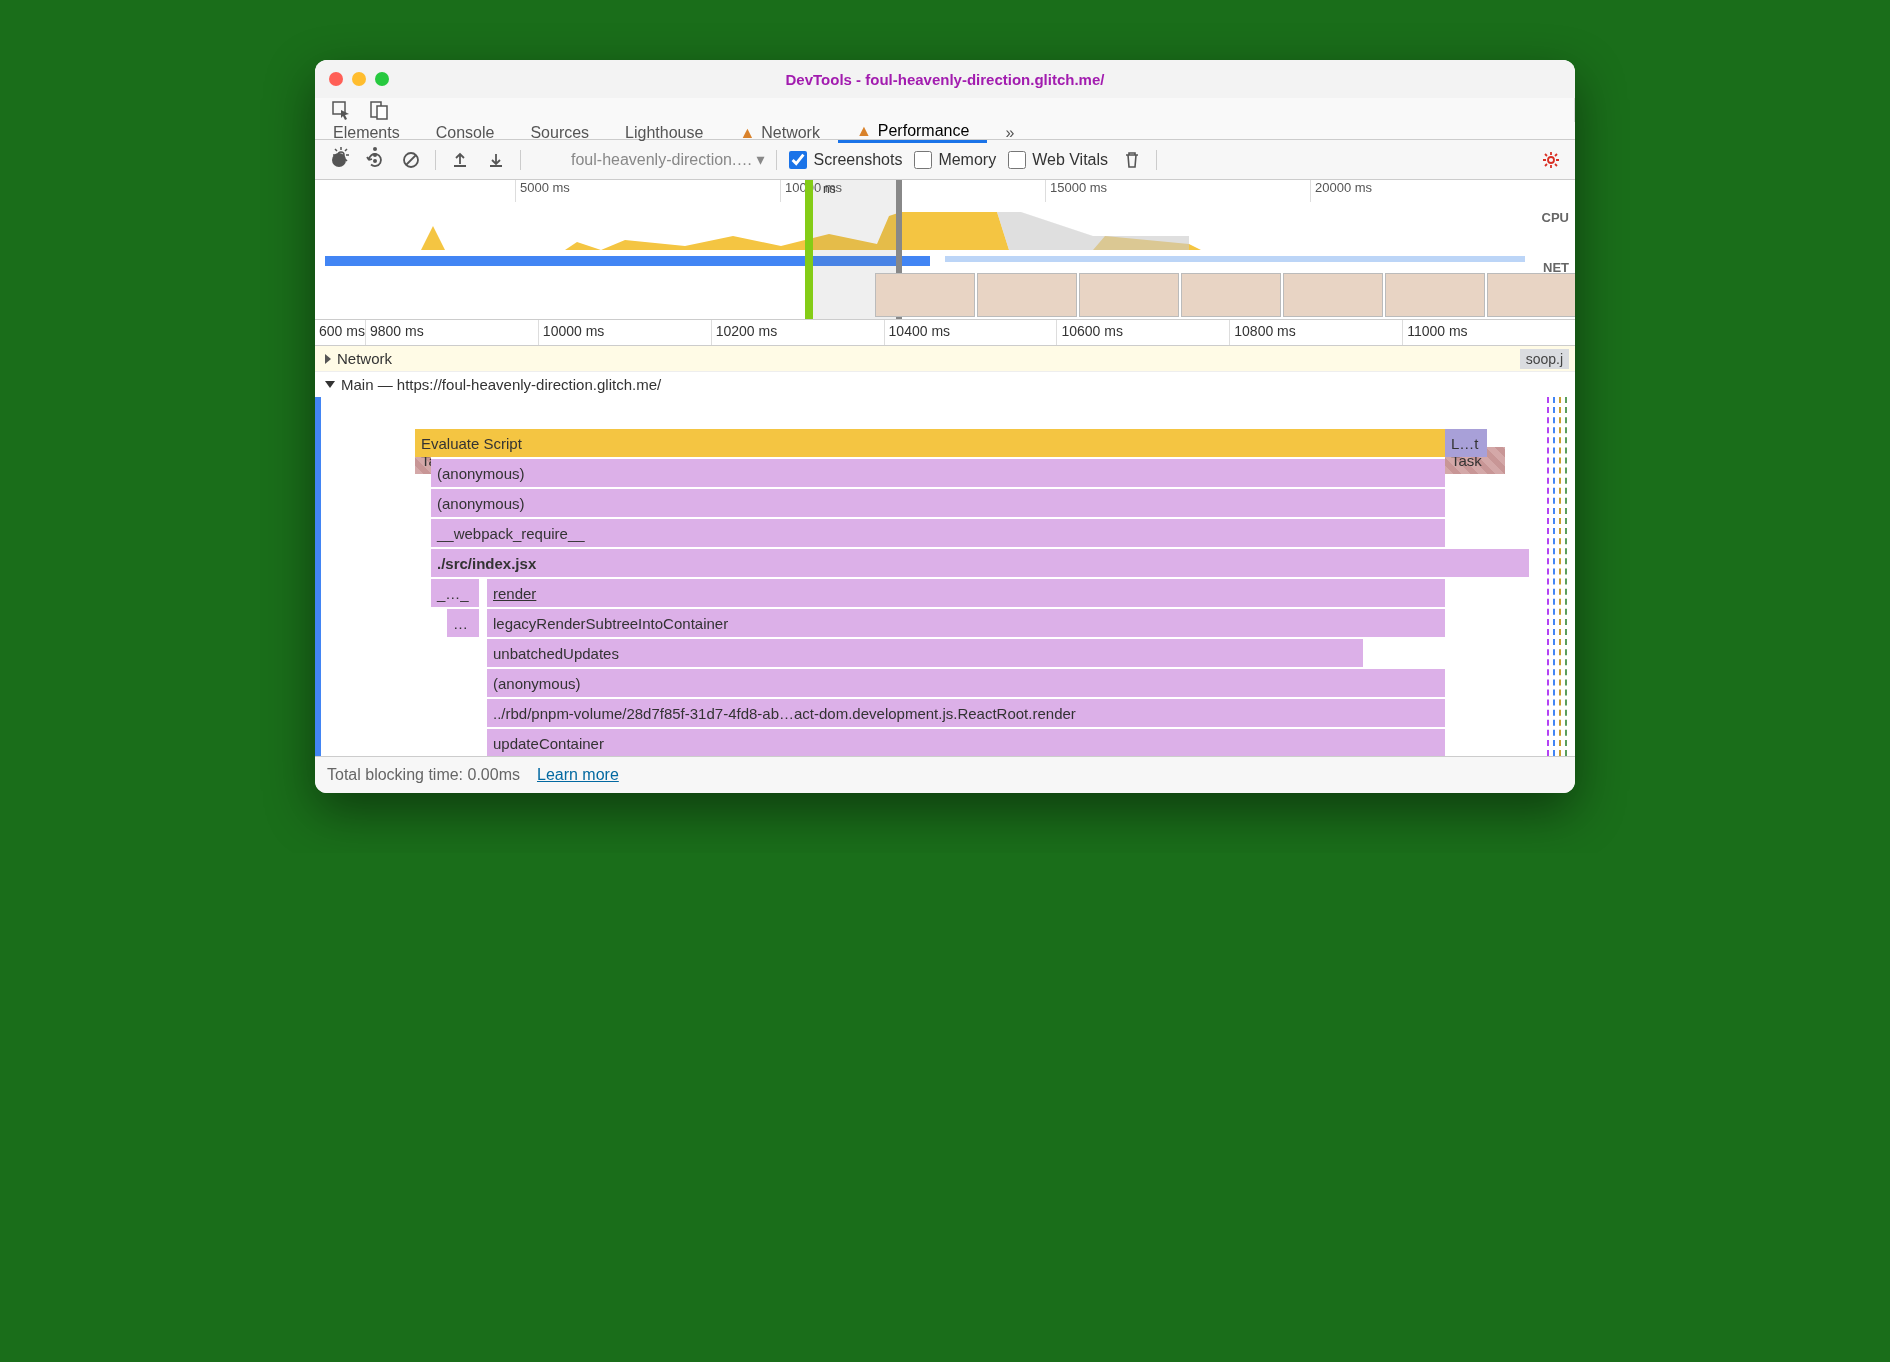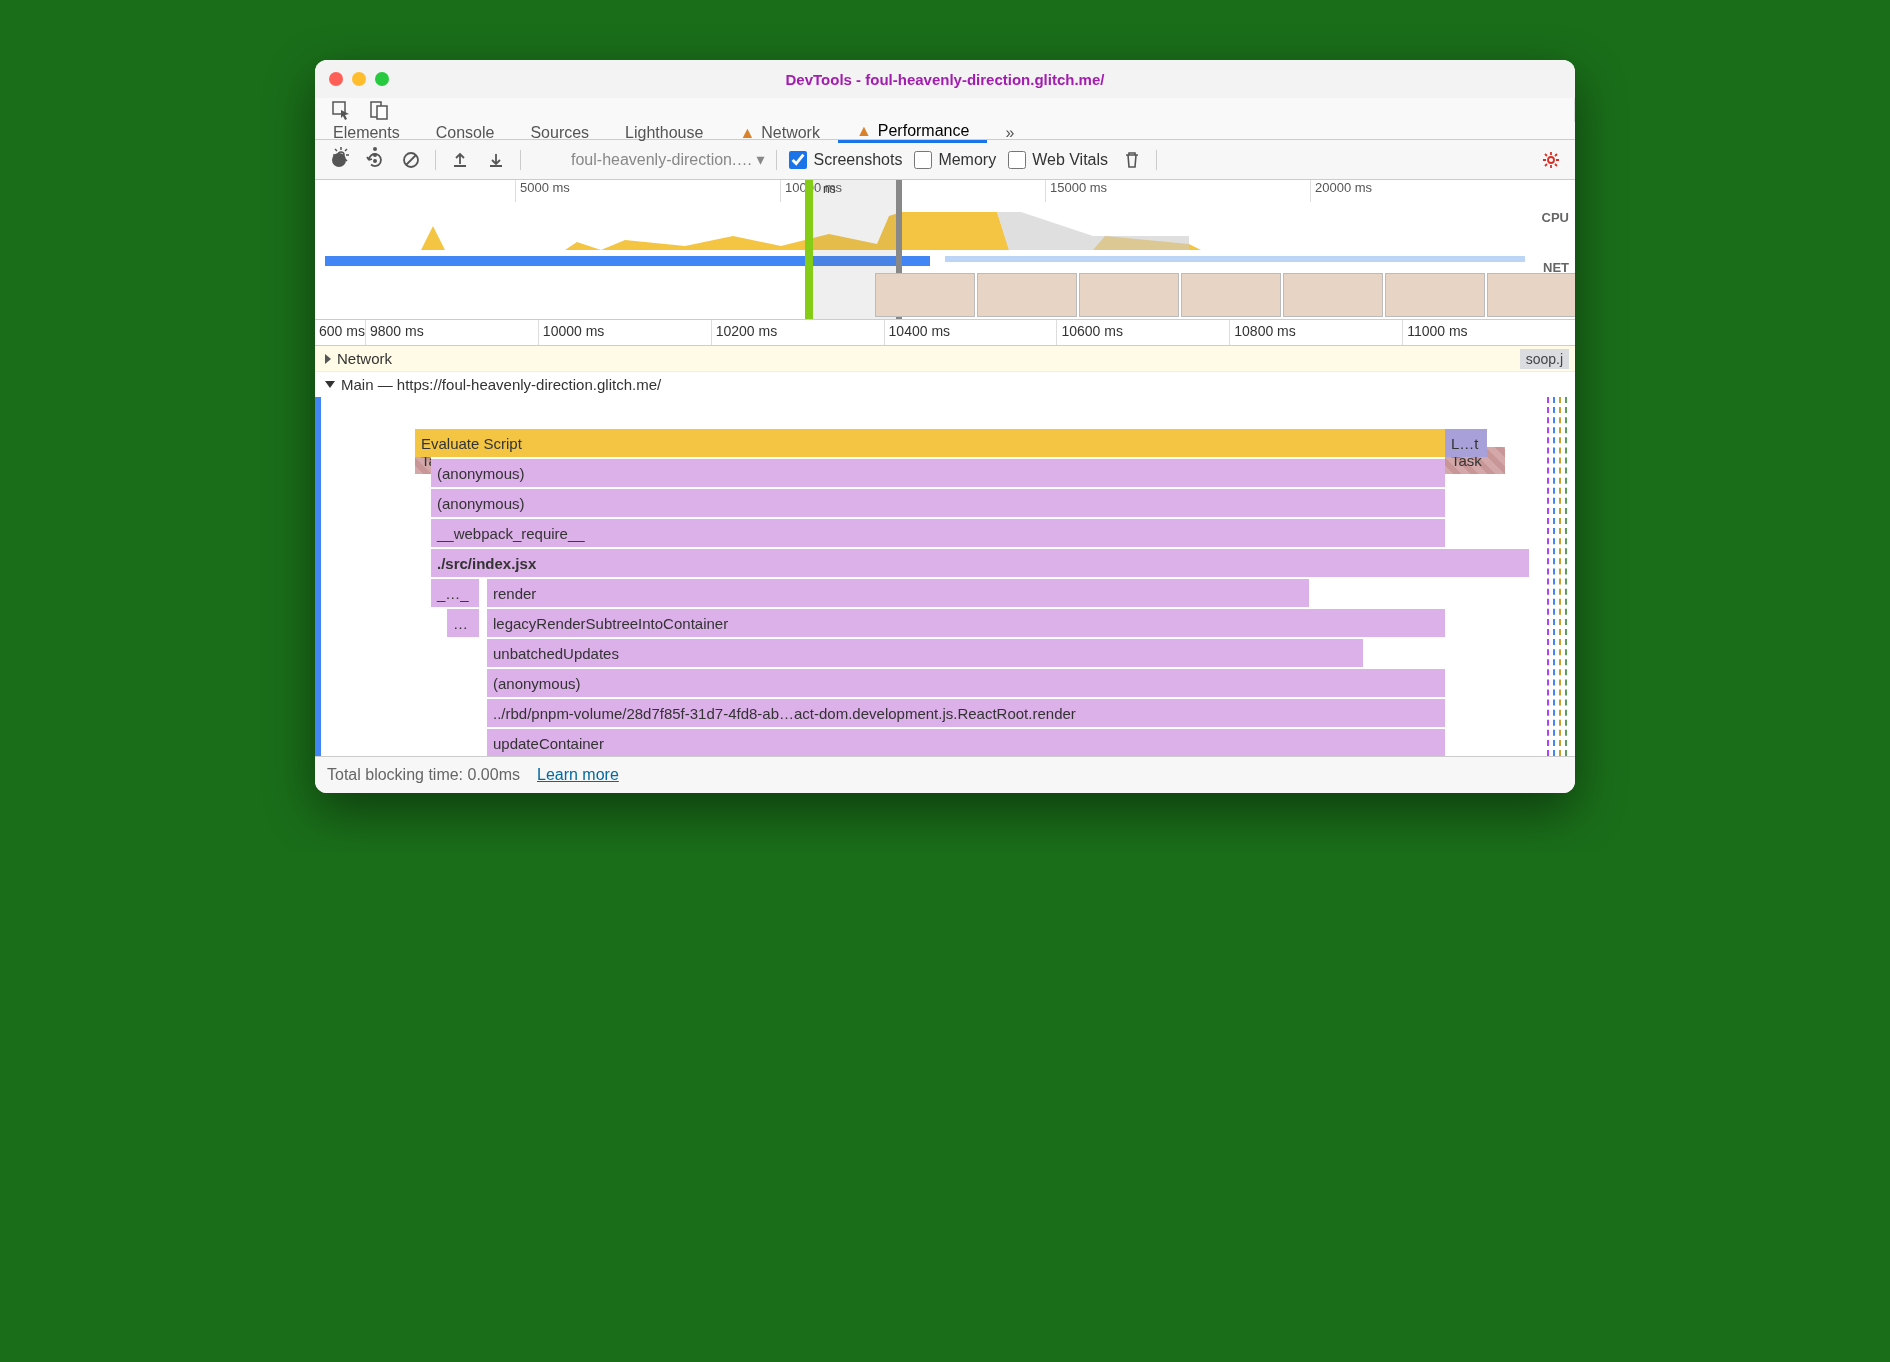--- a/index.html
+++ b/index.html
@@ -252,7 +252,7 @@
       <div class="flame-row purple" style="top: 120px; left: 116px; width: 1014px;">__webpack_require__</div>
       <div class="flame-row purple" style="top: 150px; left: 116px; width: 1098px; font-weight: bold;">./src/index.jsx</div>
       <div class="flame-row purple" style="top: 180px; left: 116px; width: 48px;">_…_</div>
-      <div class="flame-row purple" style="top: 180px; left: 172px; width: 822px;">render</div>
+      <div class="flame-row purple" style="top: 180px; left: 172px; width: 958px; text-decoration: underline;">render</div>
       <div class="flame-row purple" style="top: 210px; left: 132px; width: 32px;">…</div>
       <div class="flame-row purple" style="top: 210px; left: 172px; width: 958px;">legacyRenderSubtreeIntoContainer</div>
       <div class="flame-row purple" style="top: 240px; left: 172px; width: 876px;">unbatchedUpdates</div>

